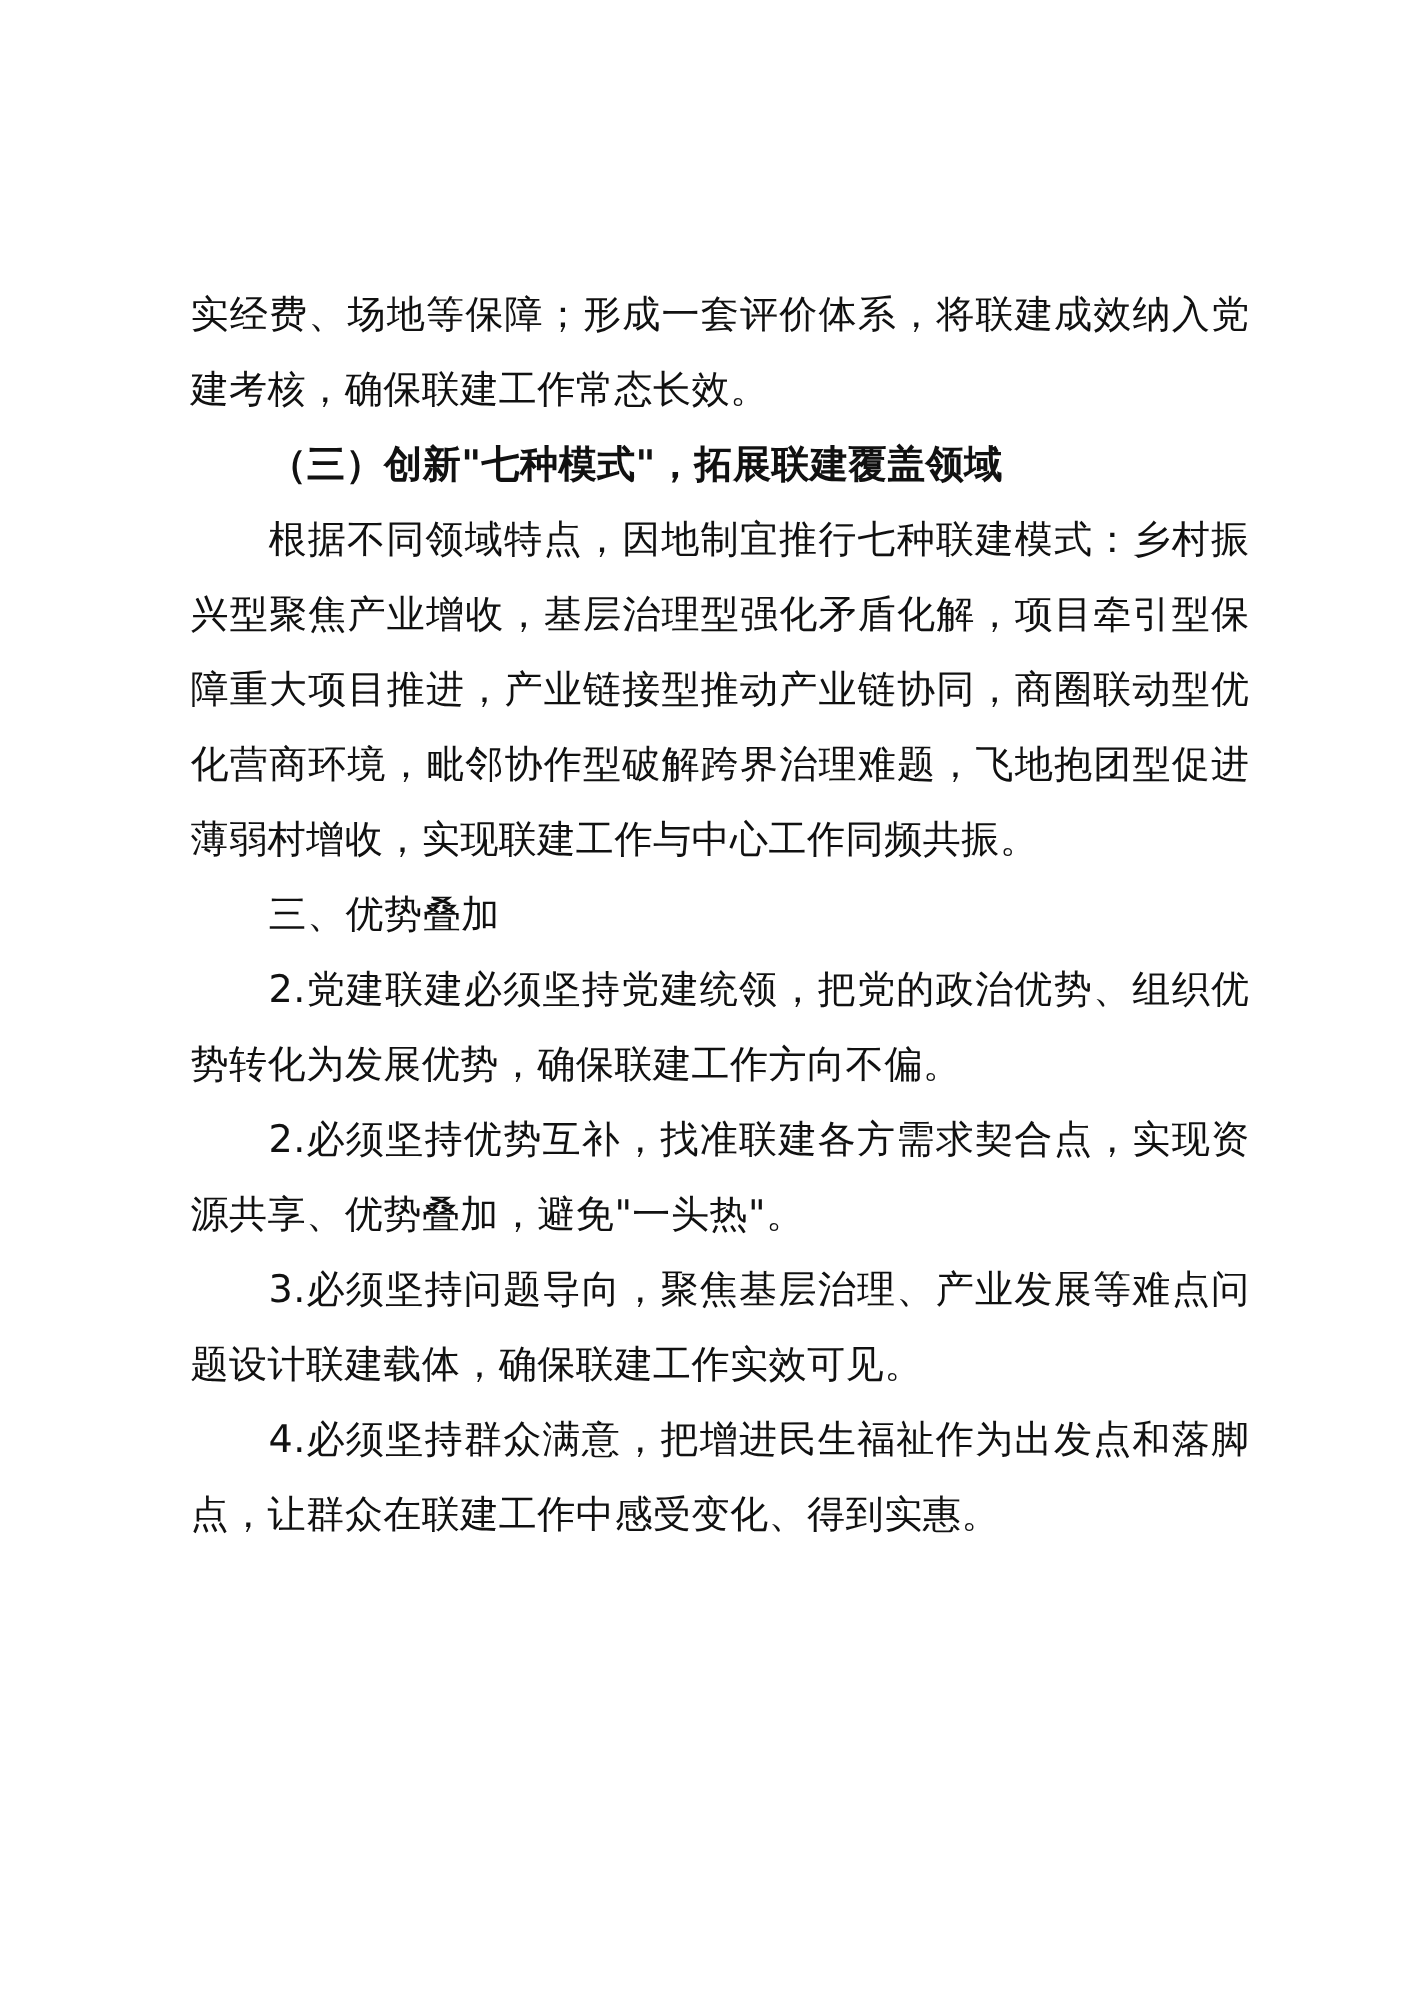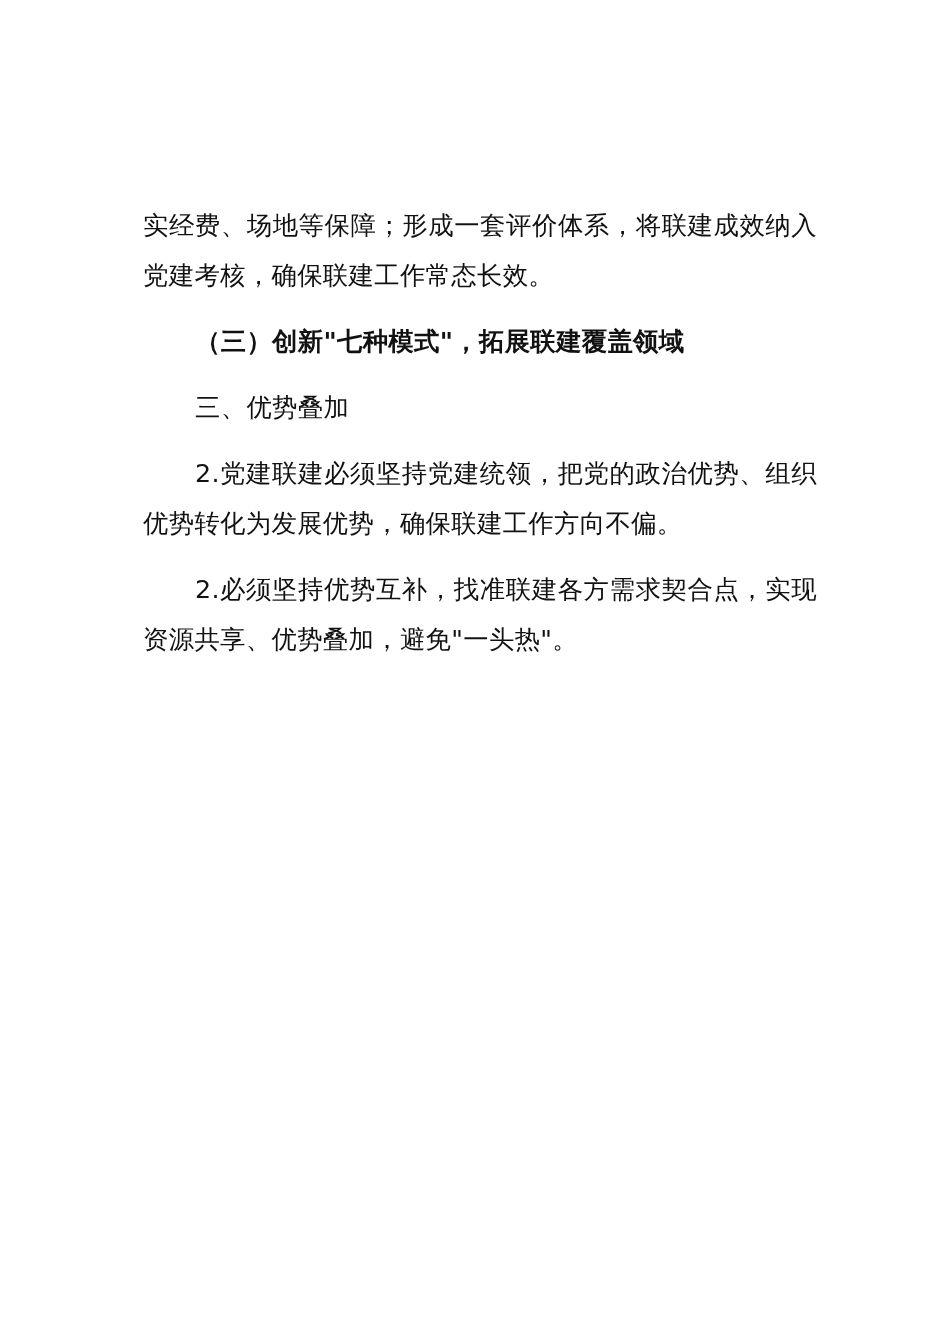--- a/index.html
+++ b/index.html
@@ -22,7 +22,7 @@
     width: 706px;
   }
   .para {
-    margin: 16px;
+    margin: 0;
     font-size: 25.4px;
     line-height: 50px;
     text-align: justify;

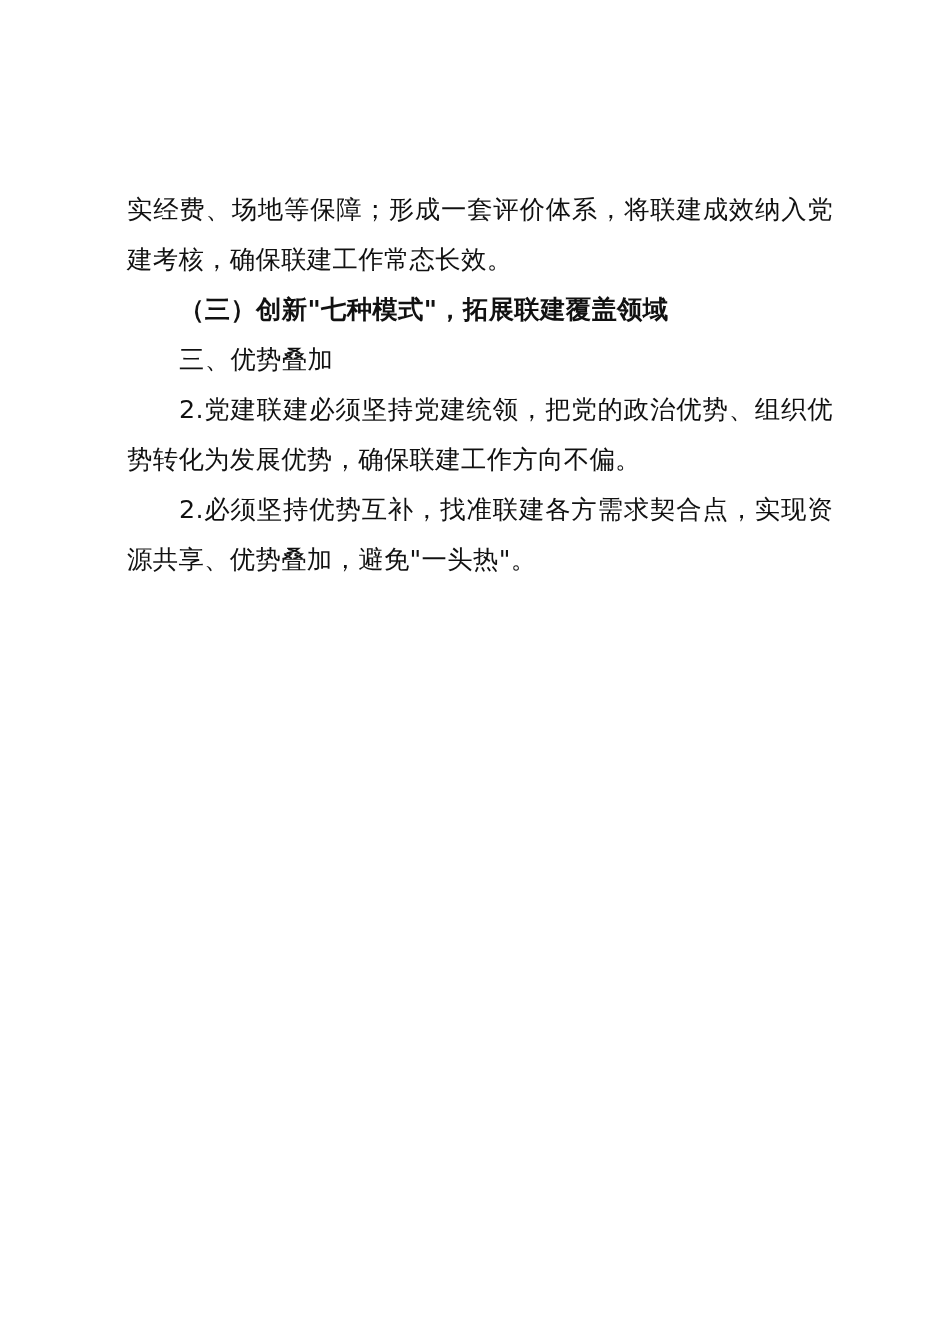--- a/index.html
+++ b/index.html
@@ -44,6 +44,7 @@
 <div class="page">
   <p class="para">实经费、场地等保障；形成一套评价体系，将联建成效纳入党建考核，确保联建工作常态长效。</p>
   <p class="para heading">（三）创新"七种模式"，拓展联建覆盖领域</p>
+  <p class="para indent">根据不同领域特点，因地制宜推行七种联建模式：乡村振兴型聚焦产业增收，基层治理型强化矛盾化解，项目牵引型保障重大项目推进，产业链接型推动产业链协同，商圈联动型优化营商环境，毗邻协作型破解跨界治理难题，飞地抱团型促进薄弱村增收，实现联建工作与中心工作同频共振。</p>
   <p class="para indent">三、优势叠加</p>
   <p class="para indent">2.党建联建必须坚持党建统领，把党的政治优势、组织优势转化为发展优势，确保联建工作方向不偏。</p>
   <p class="para indent">2.必须坚持优势互补，找准联建各方需求契合点，实现资源共享、优势叠加，避免"一头热"。</p>

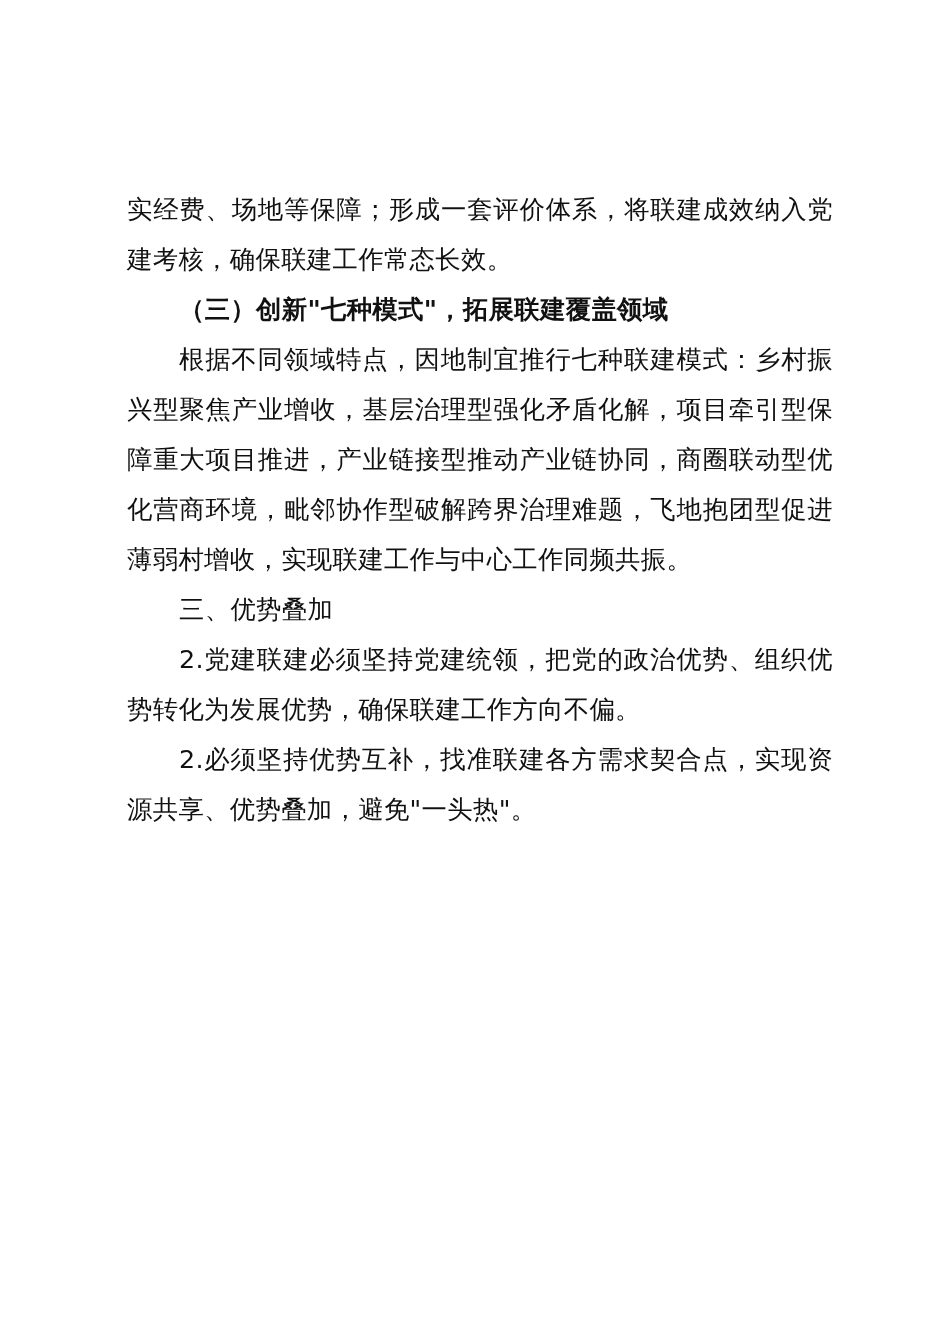--- a/index.html
+++ b/index.html
@@ -48,6 +48,7 @@
   <p class="para indent">三、优势叠加</p>
   <p class="para indent">2.党建联建必须坚持党建统领，把党的政治优势、组织优势转化为发展优势，确保联建工作方向不偏。</p>
   <p class="para indent">2.必须坚持优势互补，找准联建各方需求契合点，实现资源共享、优势叠加，避免"一头热"。</p>
+  <p class="para indent">3.必须坚持问题导向，聚焦基层治理、产业发展等难点问题设计联建载体，确保联建工作实效可见。</p>
 </div>
 
 </body></html>

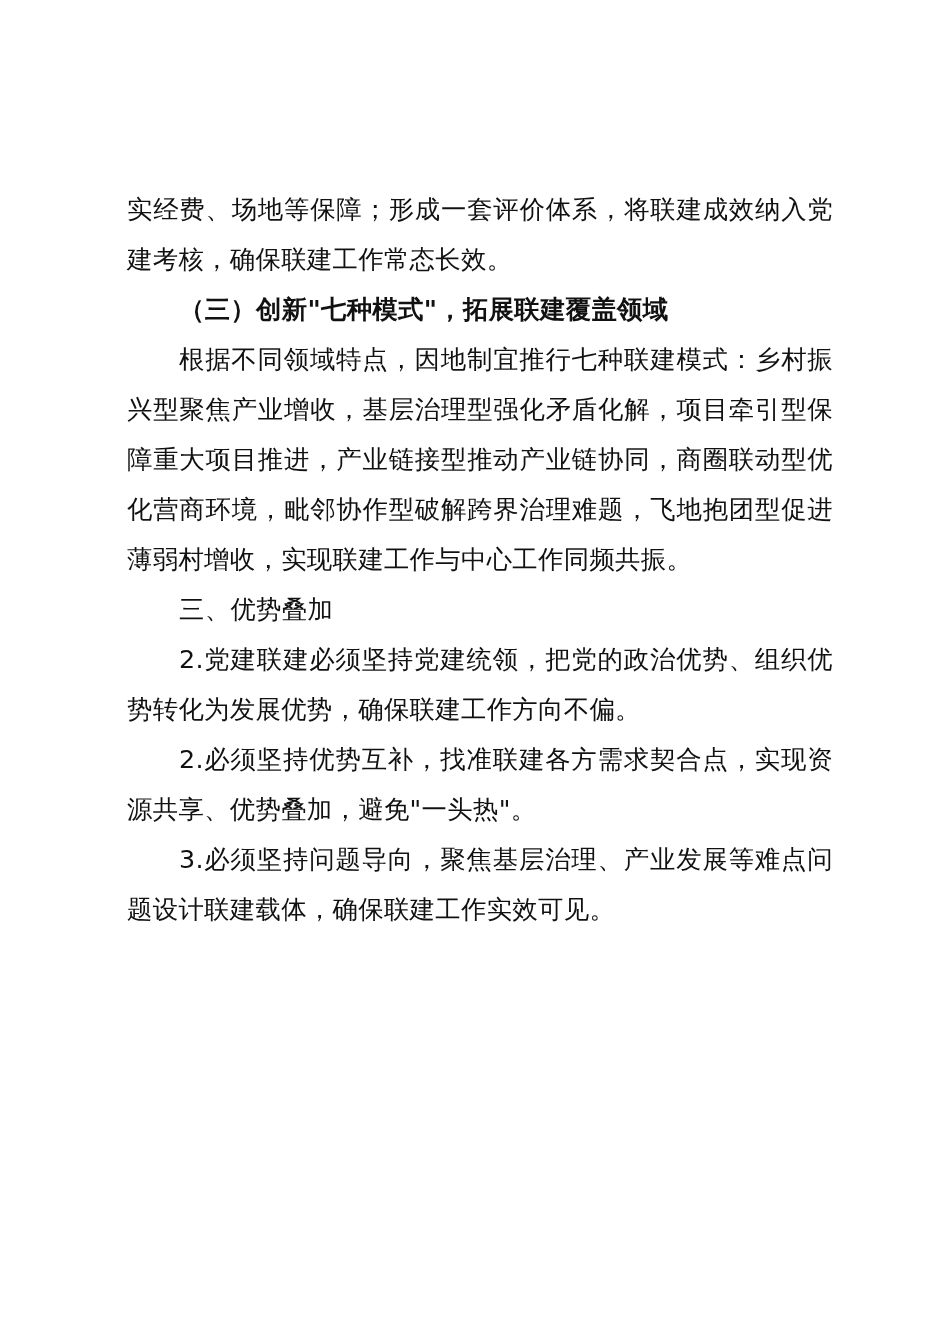--- a/index.html
+++ b/index.html
@@ -49,6 +49,7 @@
   <p class="para indent">2.党建联建必须坚持党建统领，把党的政治优势、组织优势转化为发展优势，确保联建工作方向不偏。</p>
   <p class="para indent">2.必须坚持优势互补，找准联建各方需求契合点，实现资源共享、优势叠加，避免"一头热"。</p>
   <p class="para indent">3.必须坚持问题导向，聚焦基层治理、产业发展等难点问题设计联建载体，确保联建工作实效可见。</p>
+  <p class="para indent">4.必须坚持群众满意，把增进民生福祉作为出发点和落脚点，让群众在联建工作中感受变化、得到实惠。</p>
 </div>
 
 </body></html>

